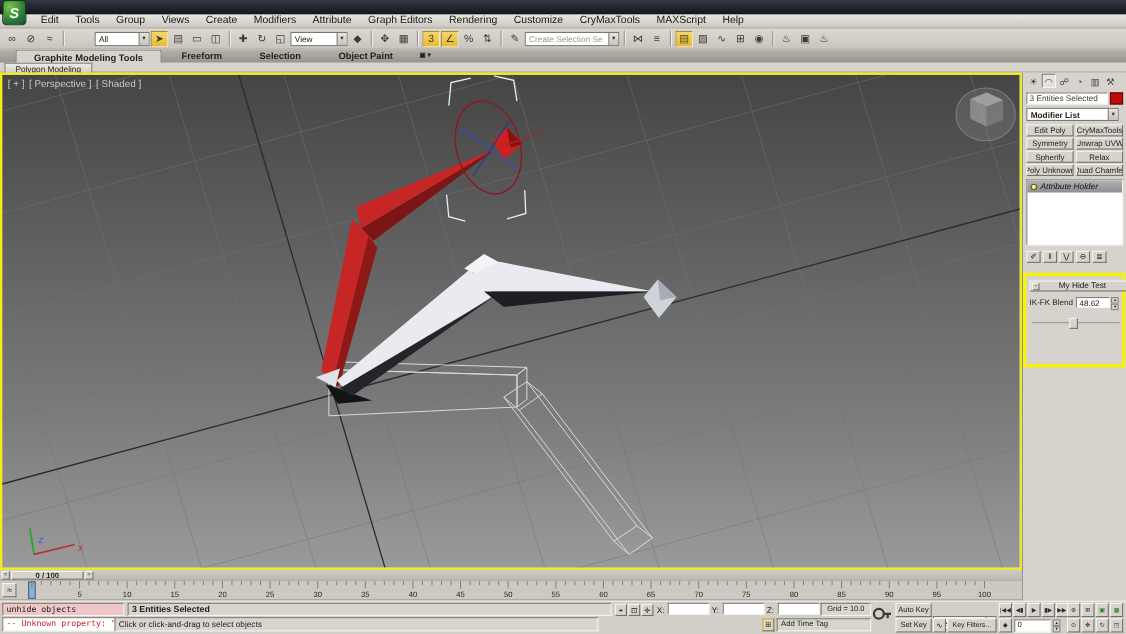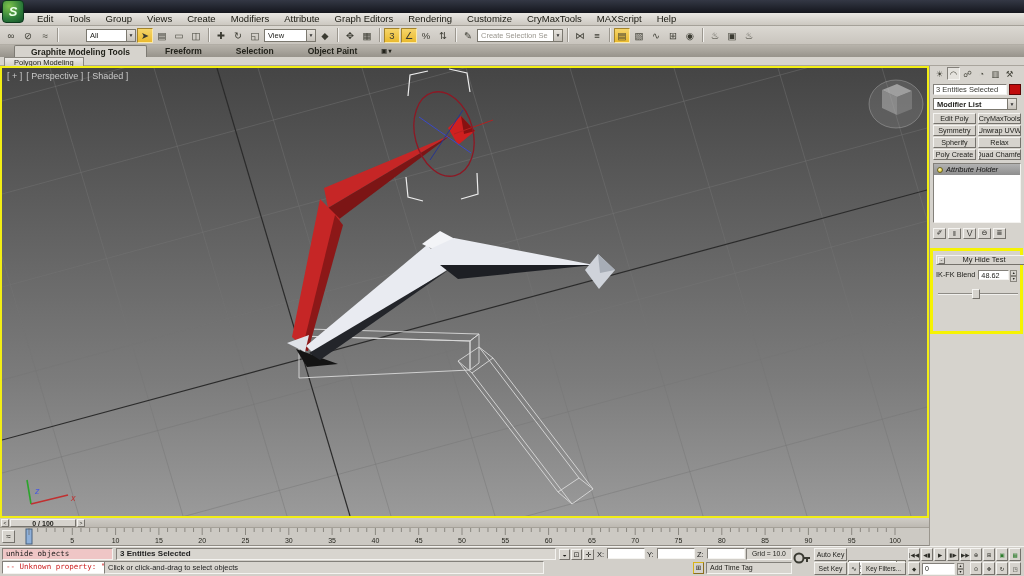--- a/index.html
+++ b/index.html
@@ -356,7 +356,7 @@
     <div class="cpbtn bev">Unwrap UVW</div>
     <div class="cpbtn bev">Spherify</div>
     <div class="cpbtn bev">Relax</div>
-    <div class="cpbtn bev">Poly Create</div>
+    <div class="cpbtn bev">Poly Unknown</div>
     <div class="cpbtn bev">Quad Chamfer</div>
   </div>
 <div id="cp-stack" class="abs sunk">

